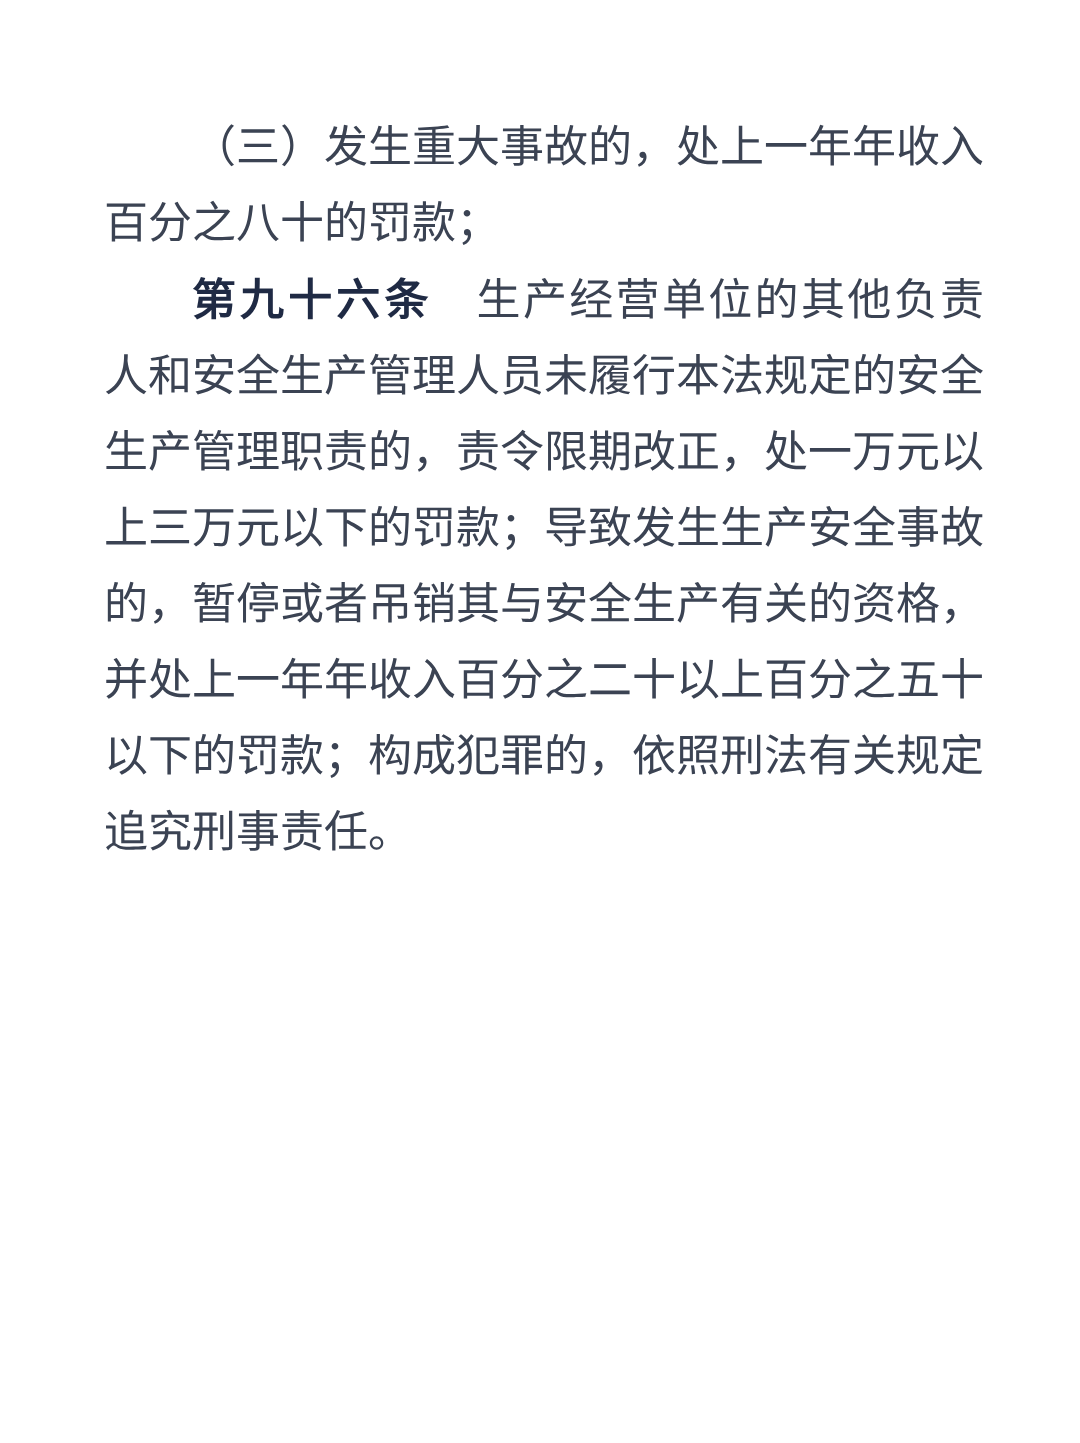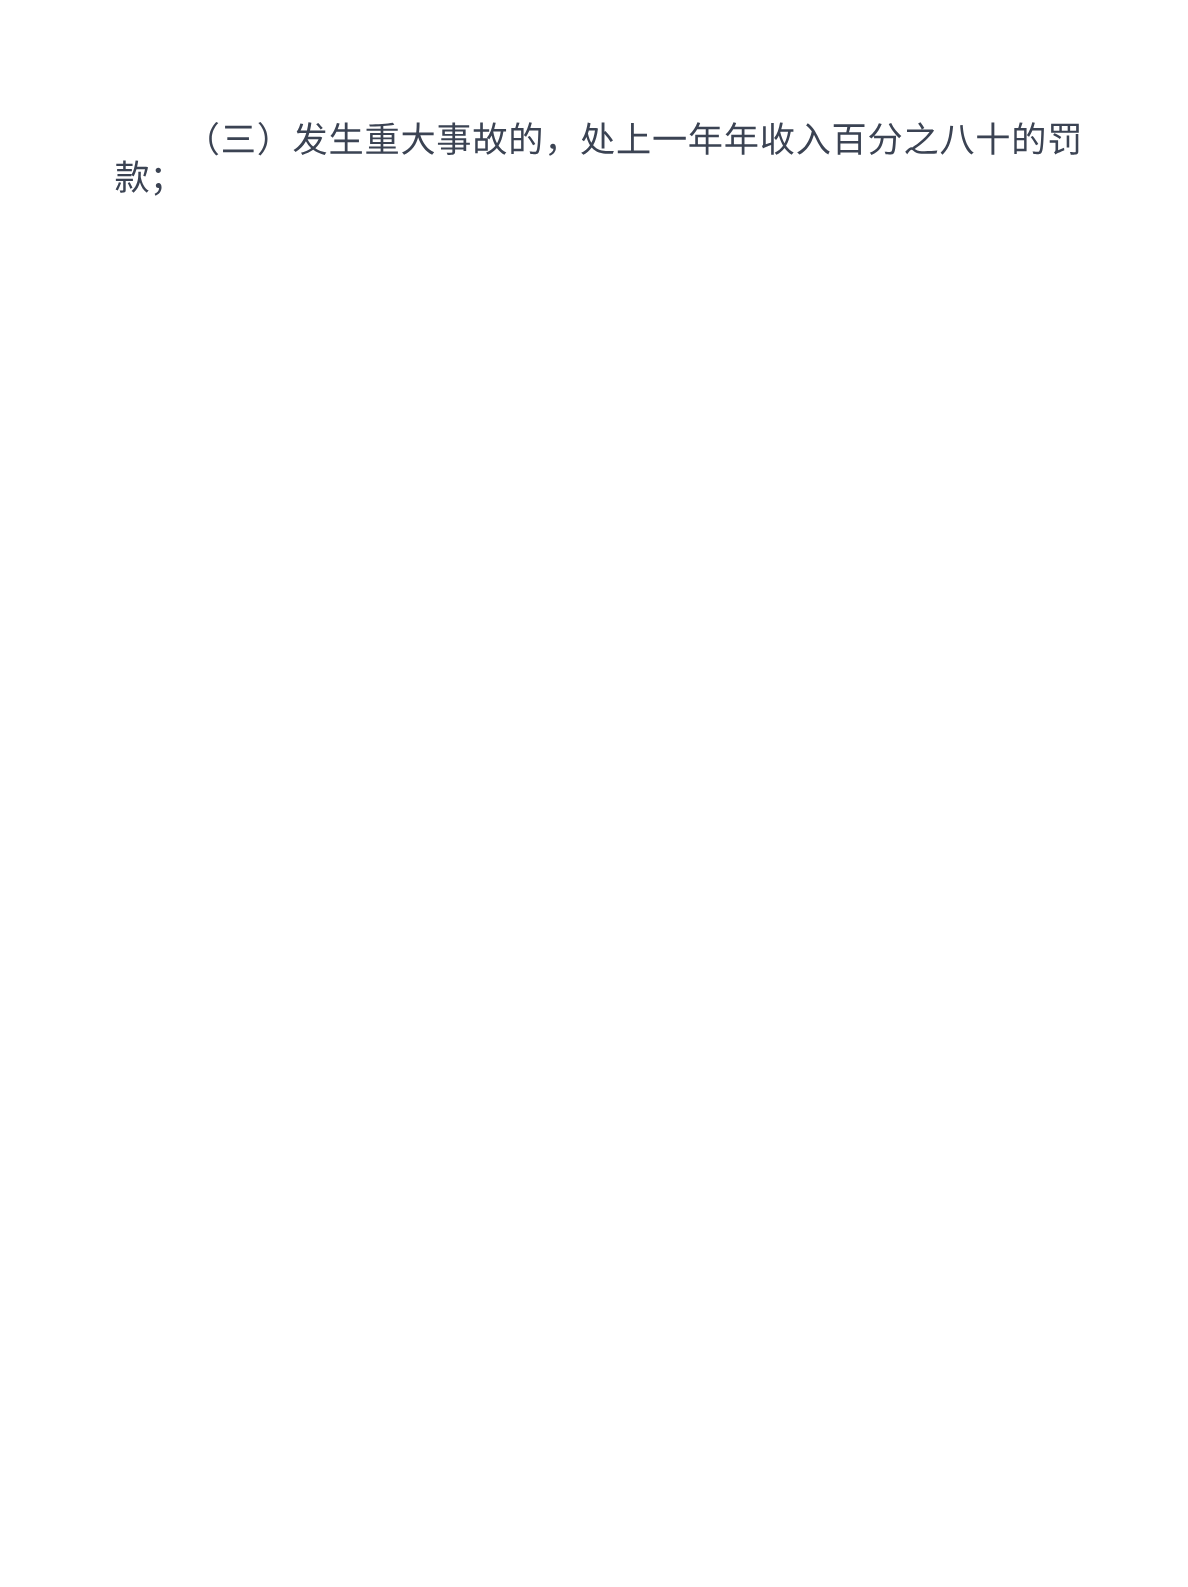--- a/index.html
+++ b/index.html
@@ -23,8 +23,8 @@
   .para {
     margin: 0;
     padding: 0;
-    font-size: 32px;
-    line-height: 35px;
+    font-size: 44px;
+    line-height: 76px;
     color: #3b4353;
     text-align: justify;
     text-justify: inter-ideograph;

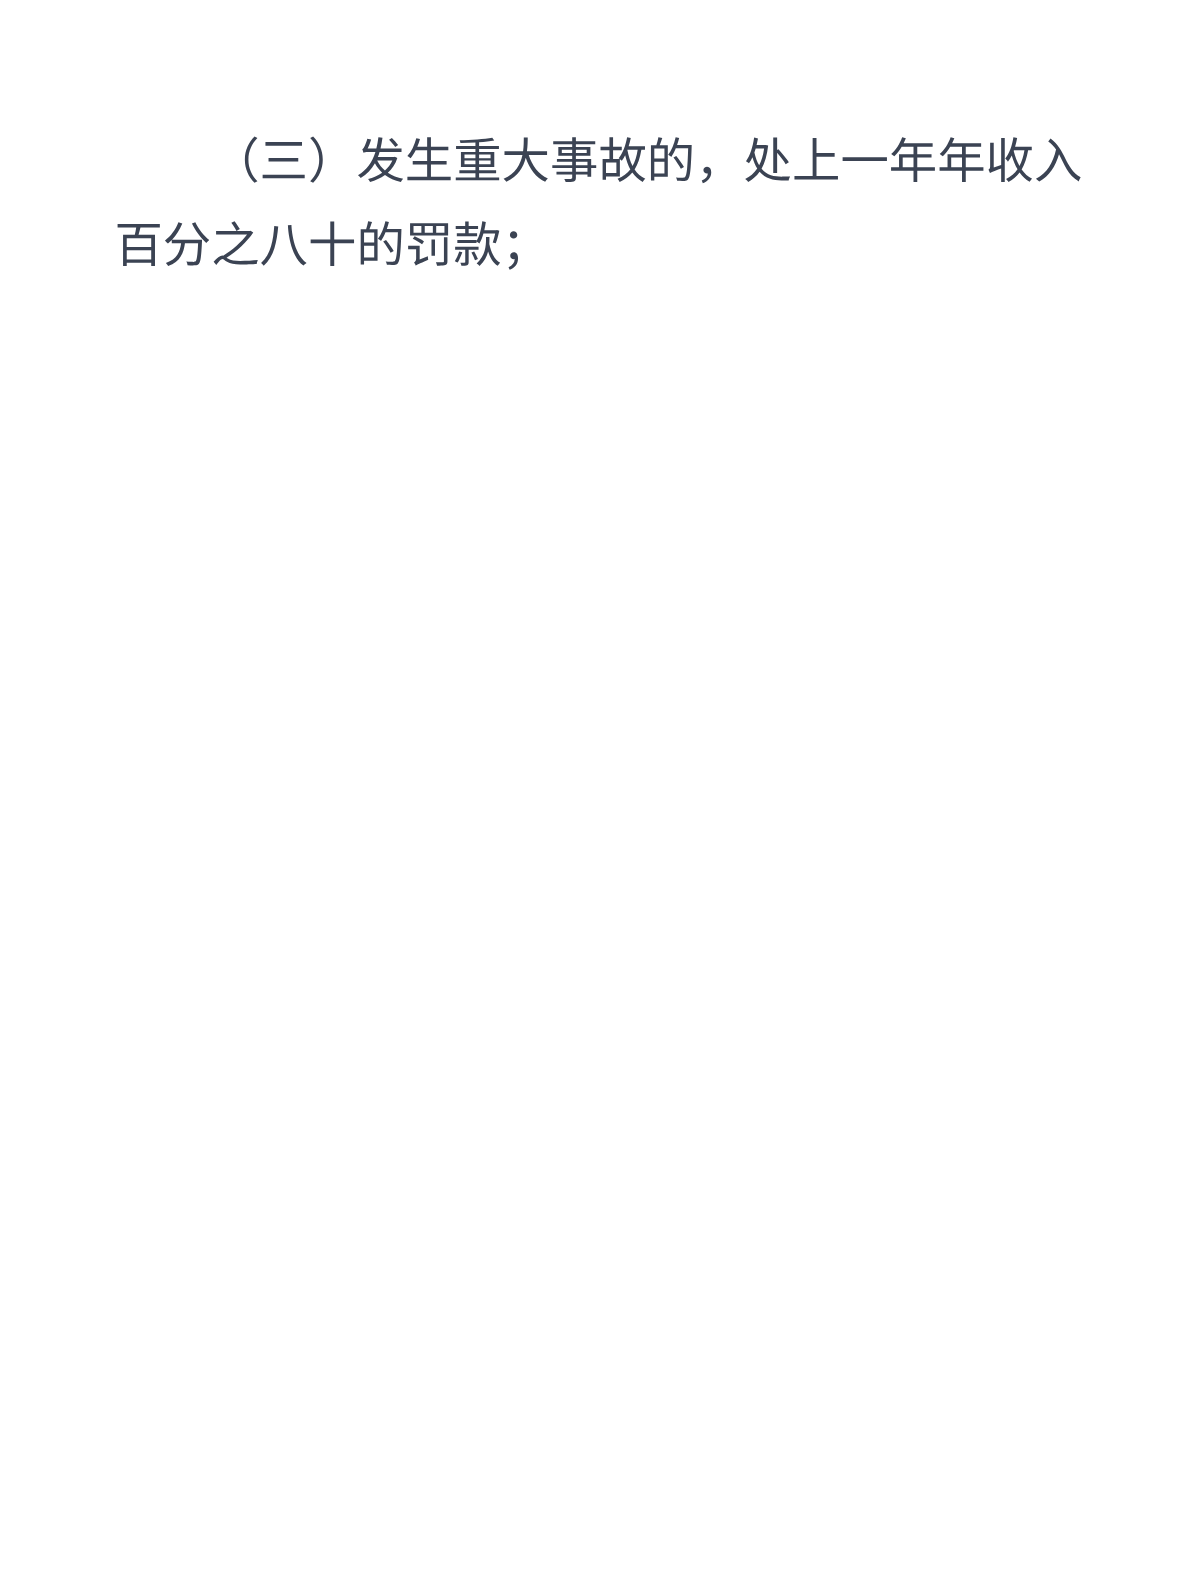--- a/index.html
+++ b/index.html
@@ -49,6 +49,7 @@
     <p class="para">（三）发生重大事故的，处上一年年收入百分之八十的罚款；</p>
 
 
+    <p class="para"><span class="art-num">第九十六条</span><span>生产经营单位的其他负责人和安全生产管理人员未履行本法规定的安全生产管理职责的，责令限期改正，处一万元以上三万元以下的罚款；导致发生生产安全事故的，暂停或者吊销其与安全生产有关的资格，并处上一年年收入百分之二十以上百分之五十以下的罚款；构成犯罪的，依照刑法有关规定追究刑事责任。</span></p>
 
 
 

